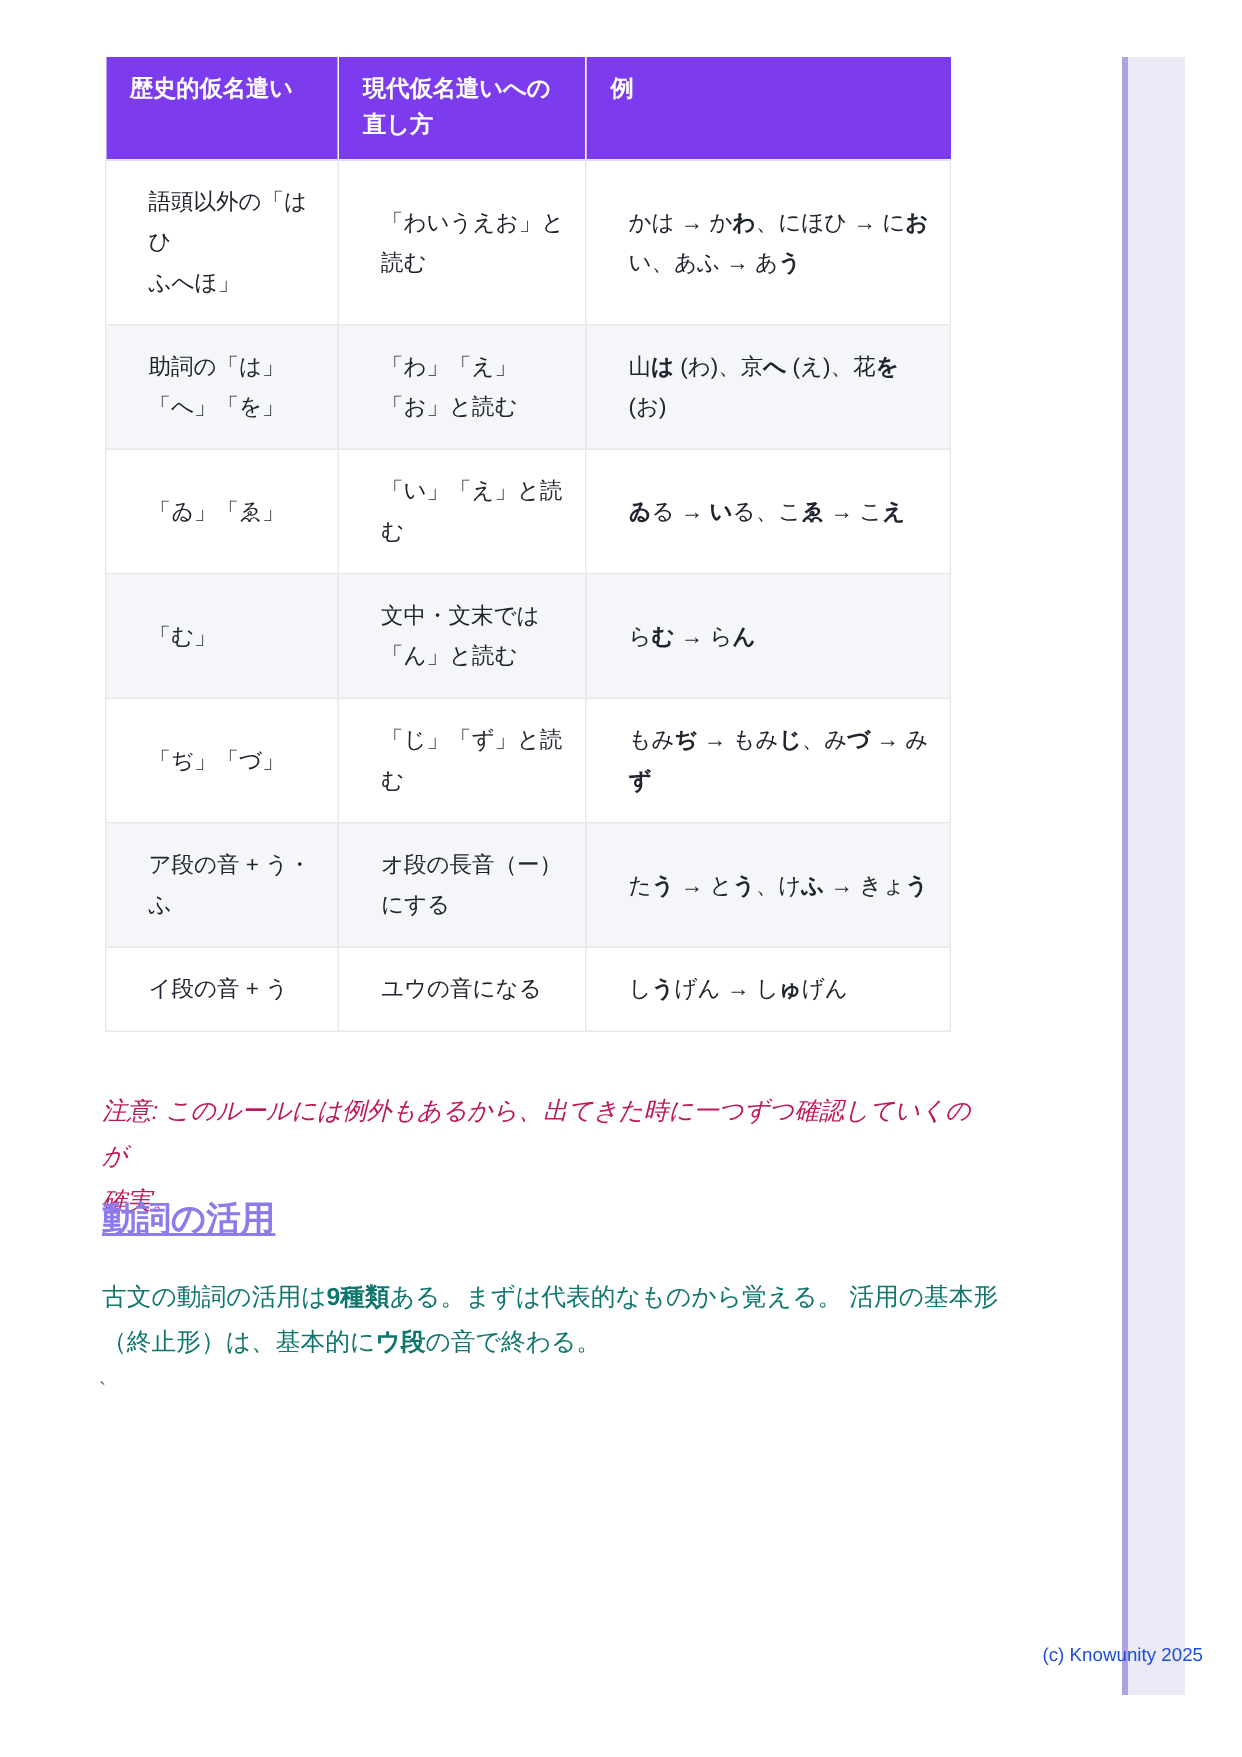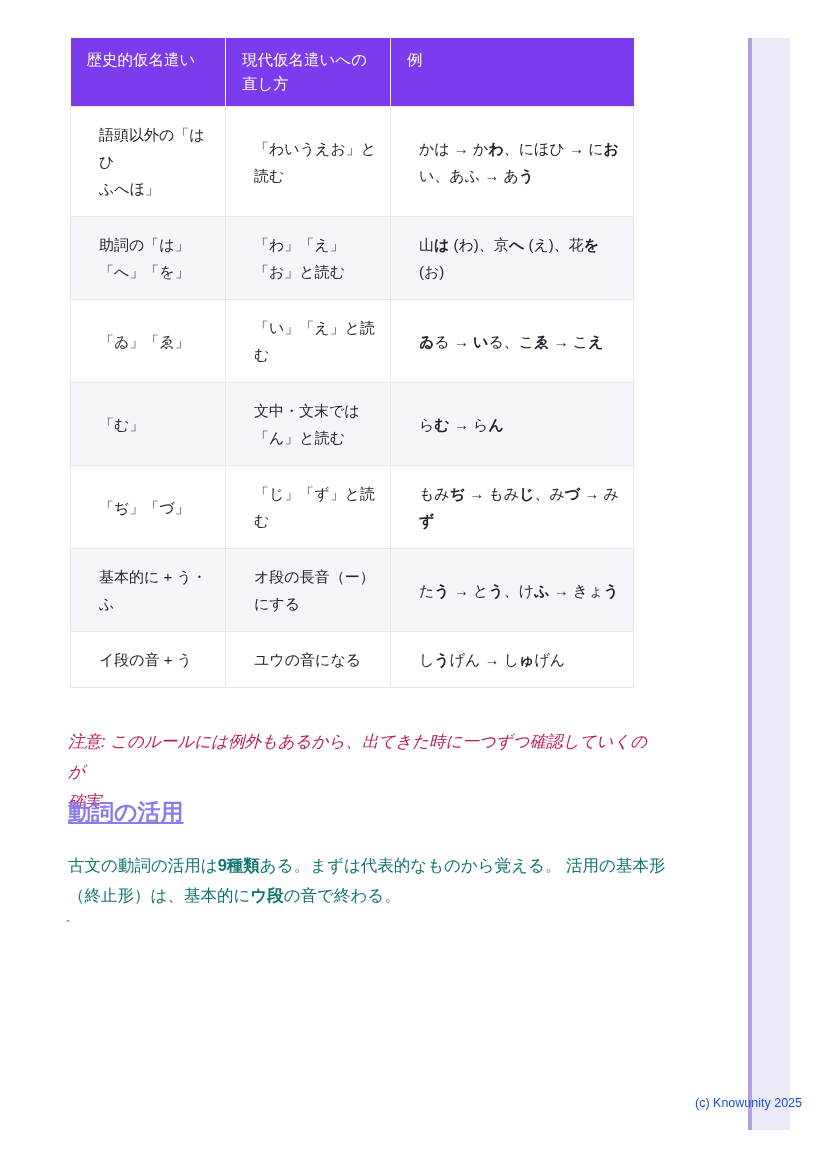--- a/index.html
+++ b/index.html
@@ -24,7 +24,7 @@
   .col-ex    { width: 243px; }
   .kana-table th {
     background: #7c3bed; color: #ffffff;
-    font-size: 15.5px; font-weight: 400; text-align: left;
+    font-size: 15.5px; font-weight: 700; text-align: left;
     line-height: 24px; padding: 10px 12px 10px 16px;
     vertical-align: top; white-space: pre-wrap;
     border-right: 1px solid #ffffff;

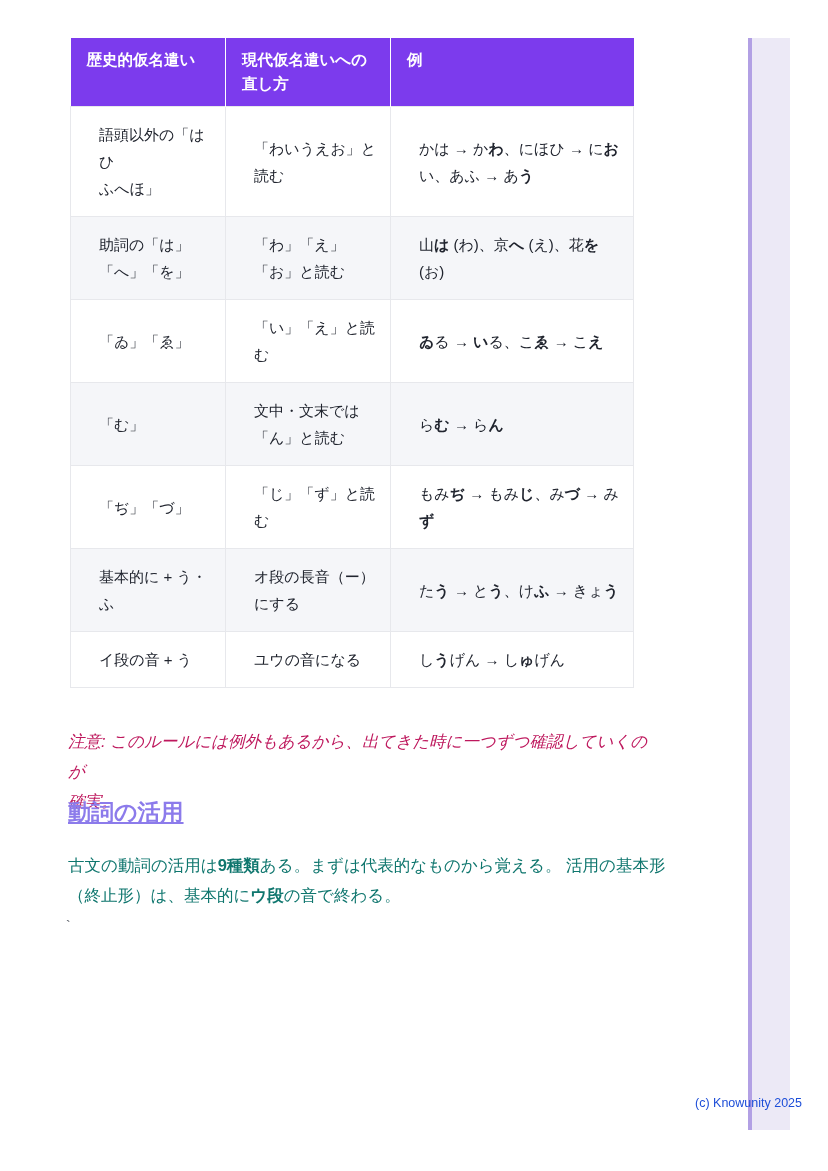--- a/index.html
+++ b/index.html
@@ -127,7 +127,7 @@
           <td><span>もみ</span><span class="bb">ぢ</span><span> → もみ</span><span class="bb">じ</span><span>、み</span><span class="bb">づ</span><span> → み</span><span class="bb">ず</span></td>
         </tr>
         <tr class="alt">
-          <td>基本的に + う・ふ</td>
+          <td>ア段の音 + う・ふ</td>
           <td>オ段の長音（ー）
 にする</td>
           <td><span>た</span><span class="bb">う</span><span> → と</span><span class="bb">う</span><span>、け</span><span class="bb">ふ</span><span> → きょ</span><span class="bb">う</span></td>

